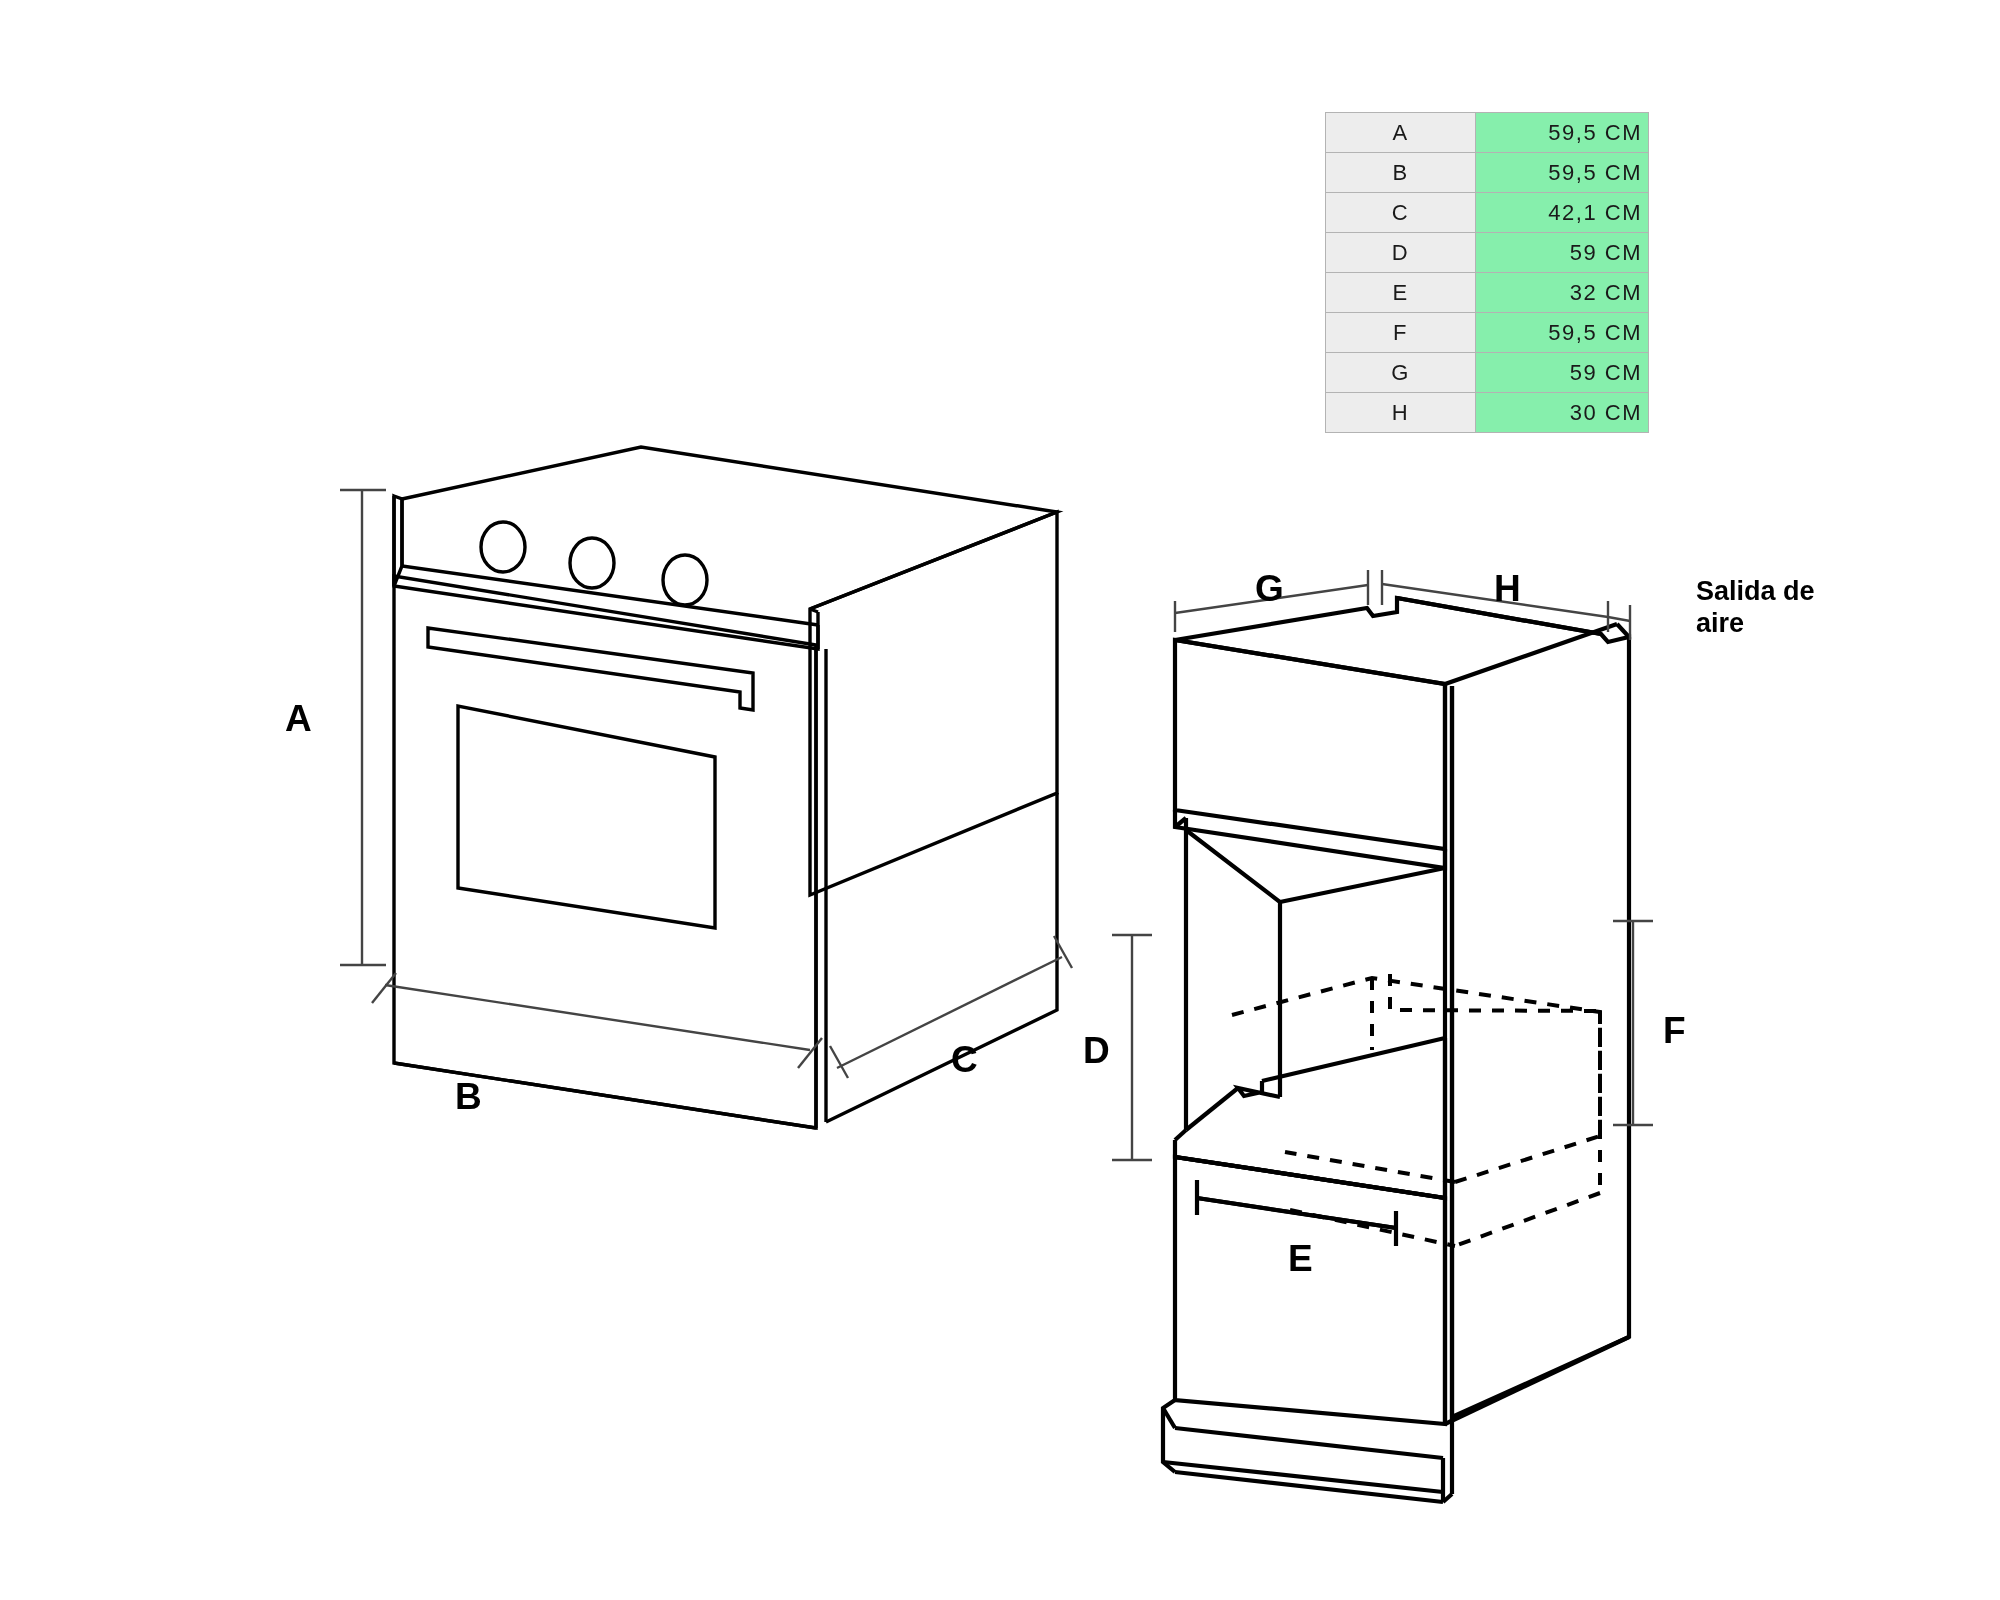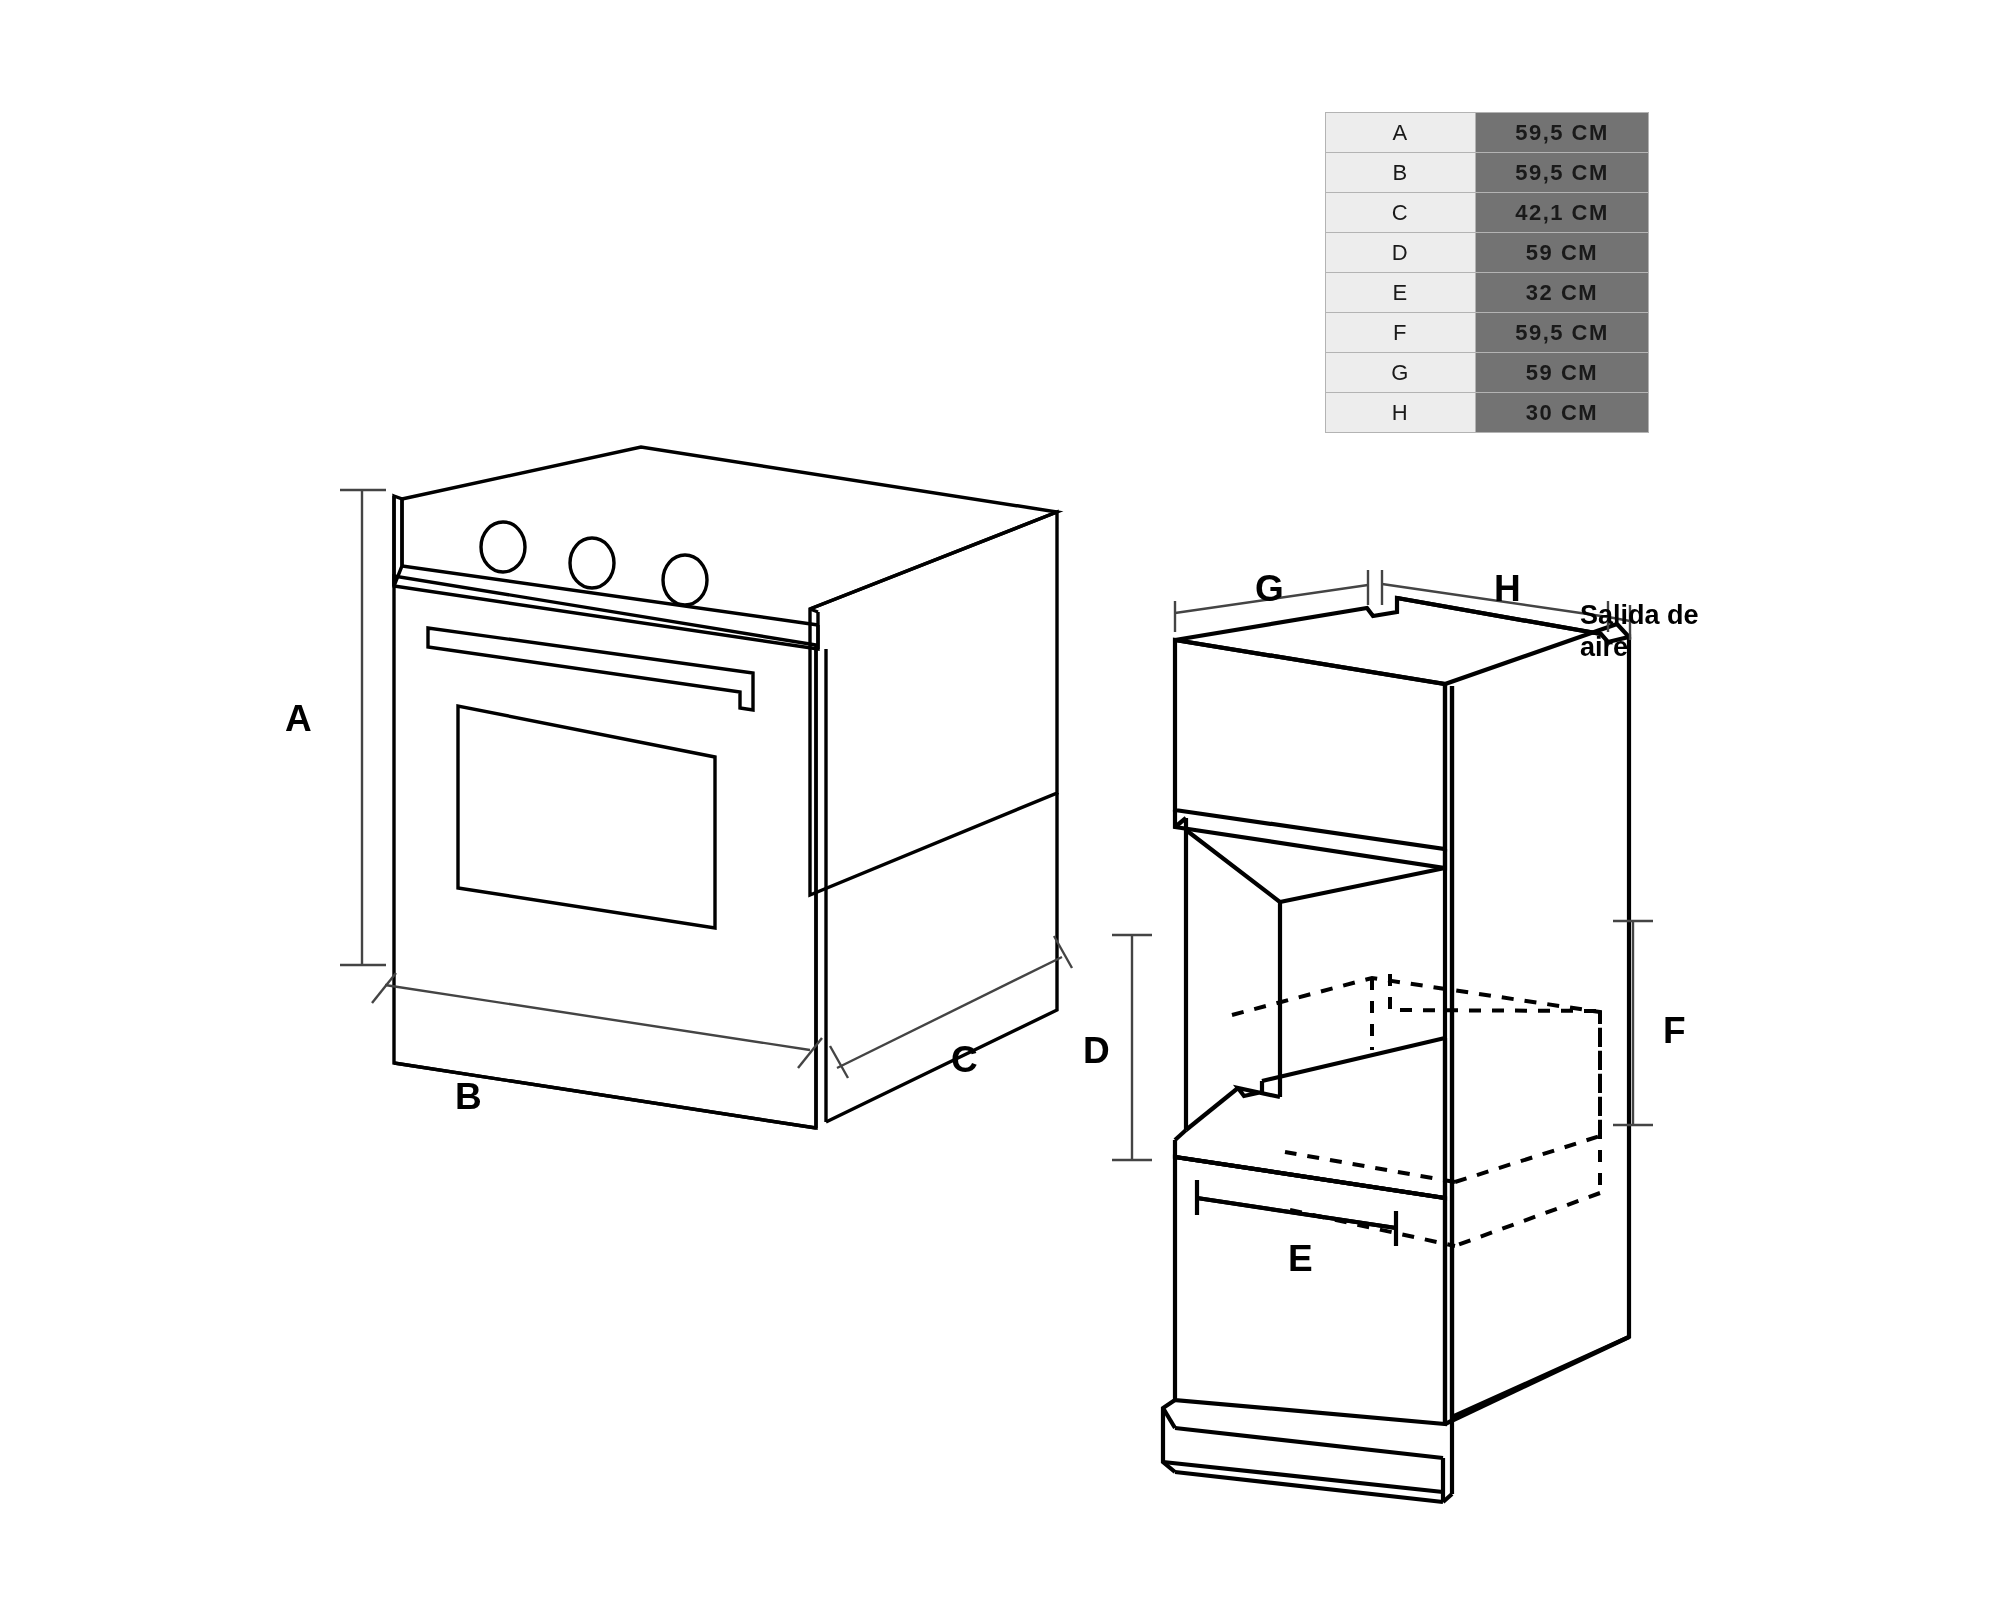--- a/index.html
+++ b/index.html
@@ -38,8 +38,9 @@
   }
   .dim-table td.val{
     width:160px;
-    background:#737373;
-    font-weight:700;
+    background:#86efac;
+    font-weight:400;
+    text-align:right;
   }
 
   

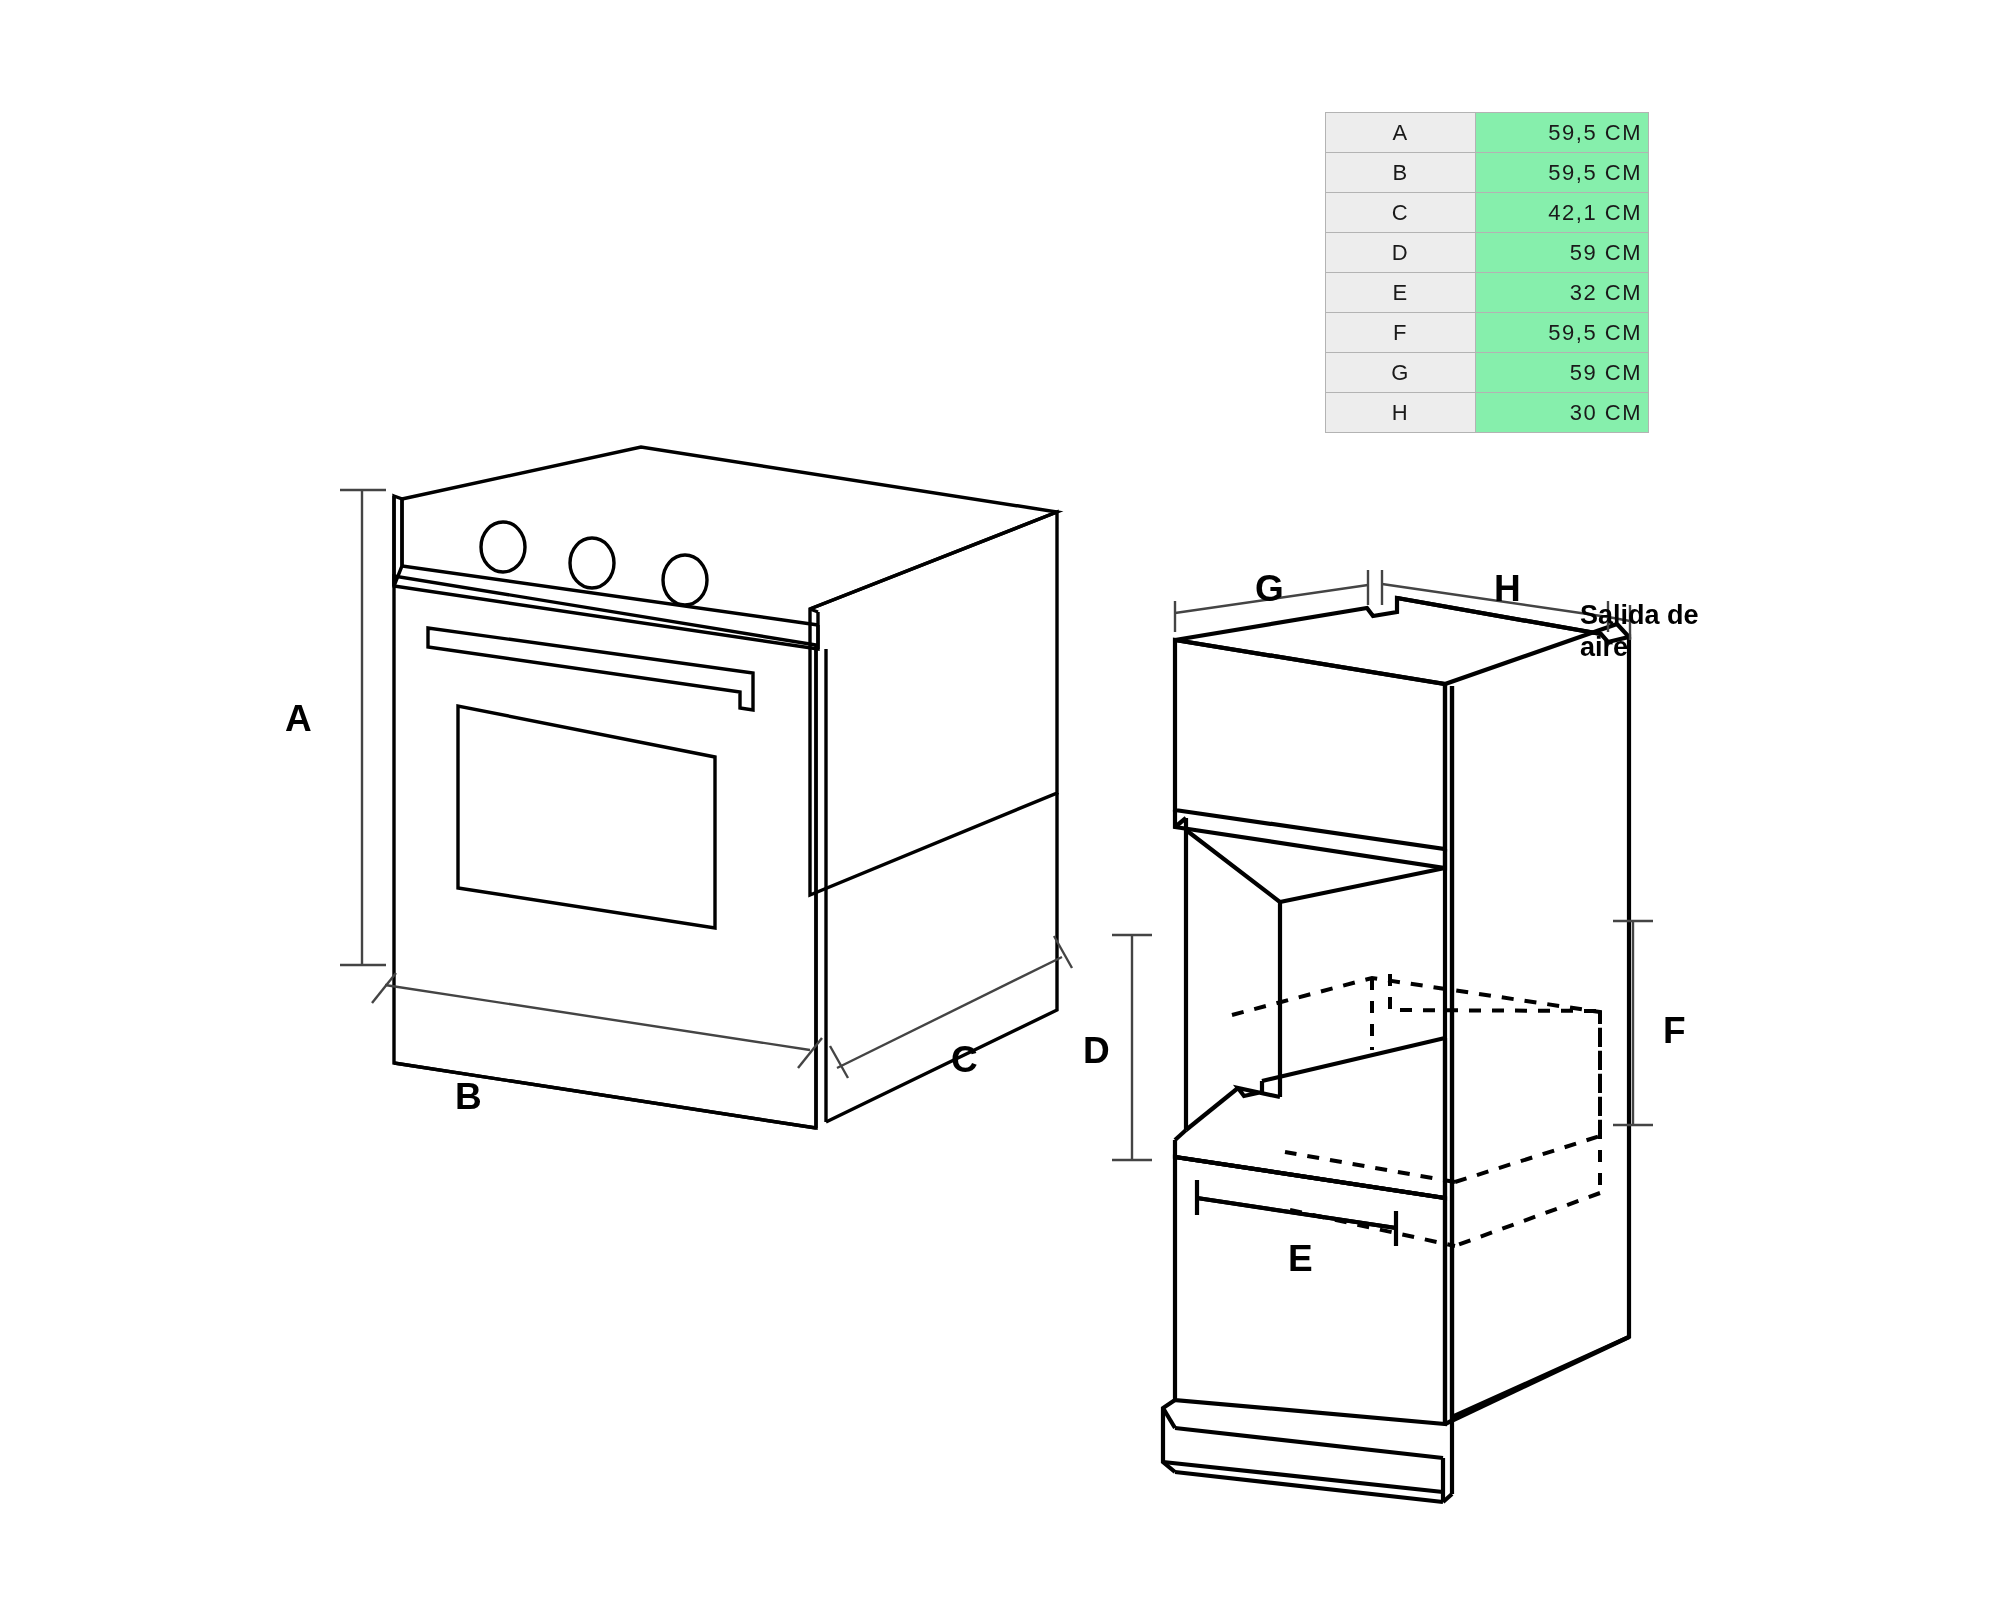--- a/index.html
+++ b/index.html
@@ -253,7 +253,7 @@
   <div class="dlabel" style="left:1288px; top:1240px;">E</div>
   <div class="dlabel" style="left:1663px; top:1012px;">F</div>
 
-  <div class="note" style="left:1580px; top:576px;margin-top:24px;">
+  <div class="note" style="left:1696px; top:576px;">
     <div>Salida de</div>
     <div>aire</div>
   </div>

